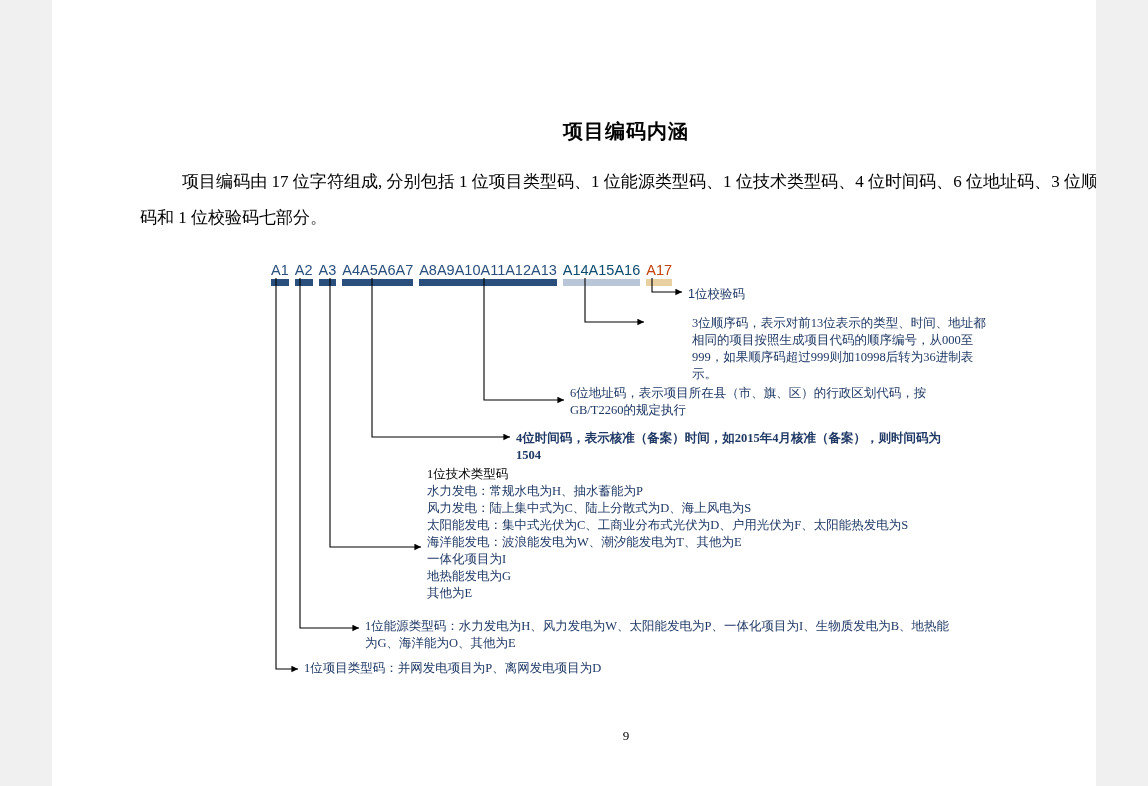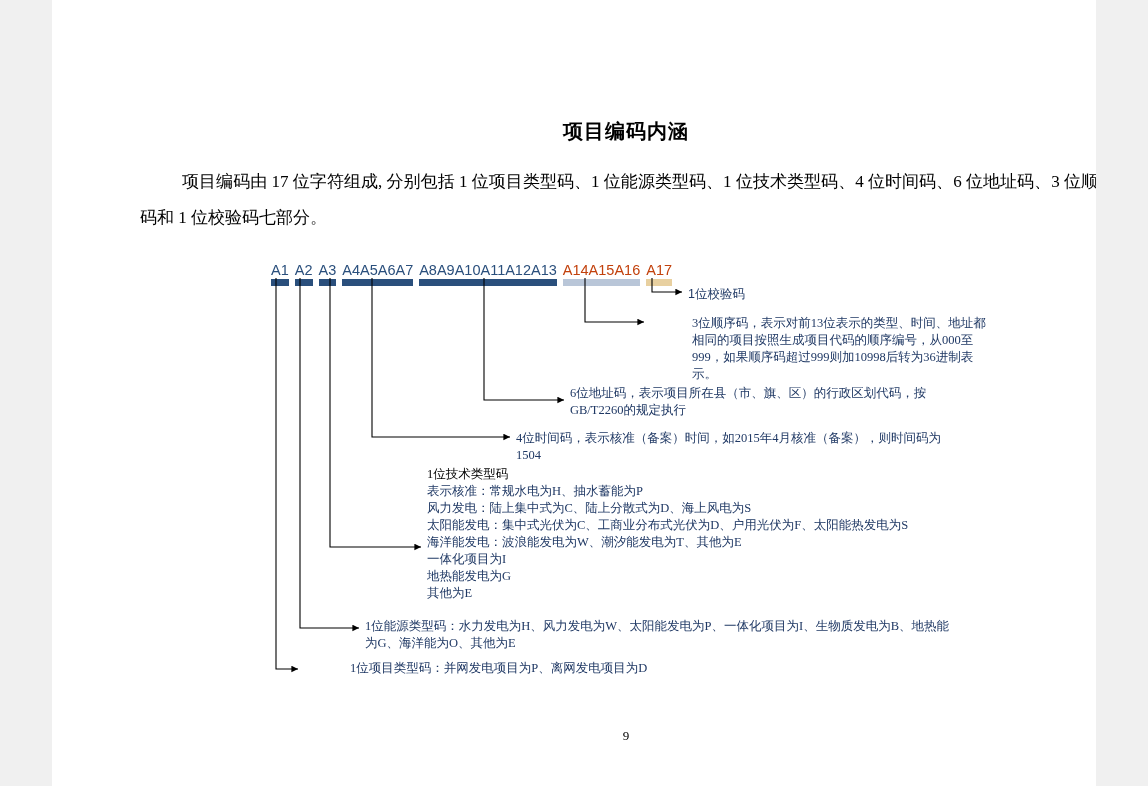--- a/index.html
+++ b/index.html
@@ -55,7 +55,7 @@
     margin-right: 6px;
   }
   .codes span.seg-blue { color: #2a4f7c; border-bottom-color:#2a4f7c; }
-  .codes span.seg-light { color: #c2410c; border-bottom-color:#b9c6d8; }
+  .codes span.seg-light { color: #0c4a6e; border-bottom-color:#b9c6d8; }
   .codes span.seg-gold  { color: #c2410c; border-bottom-color:#e8d0a0; }
 
   

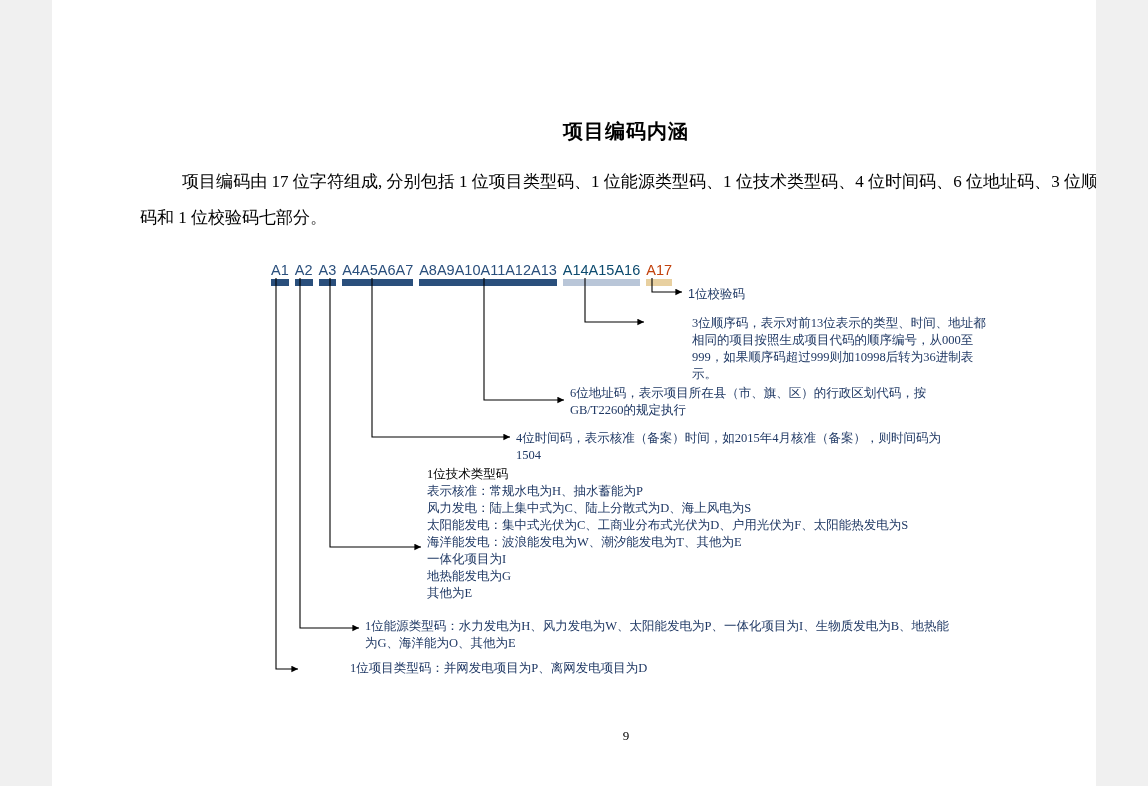--- a/index.html
+++ b/index.html
@@ -72,7 +72,7 @@
   .d-check   { top: 286px; left: 636px; width: 200px; }
   .d-seq     { top: 315px; left: 597px; width: 300px; margin-left: 43px; }
   .d-addr    { top: 385px; left: 518px; width: 380px; }
-  .d-time    { top: 430px; left: 464px; width: 430px; }
+  .d-time    { top: 430px; left: 464px; width: 430px; font-weight: bold; }
   .d-tech    { top: 466px; left: 375px; width: 560px; }
   .d-energy  { top: 618px; left: 313px; width: 590px; }
   .d-type    { top: 660px; left: 252px; width: 560px; margin-left: 46px; }

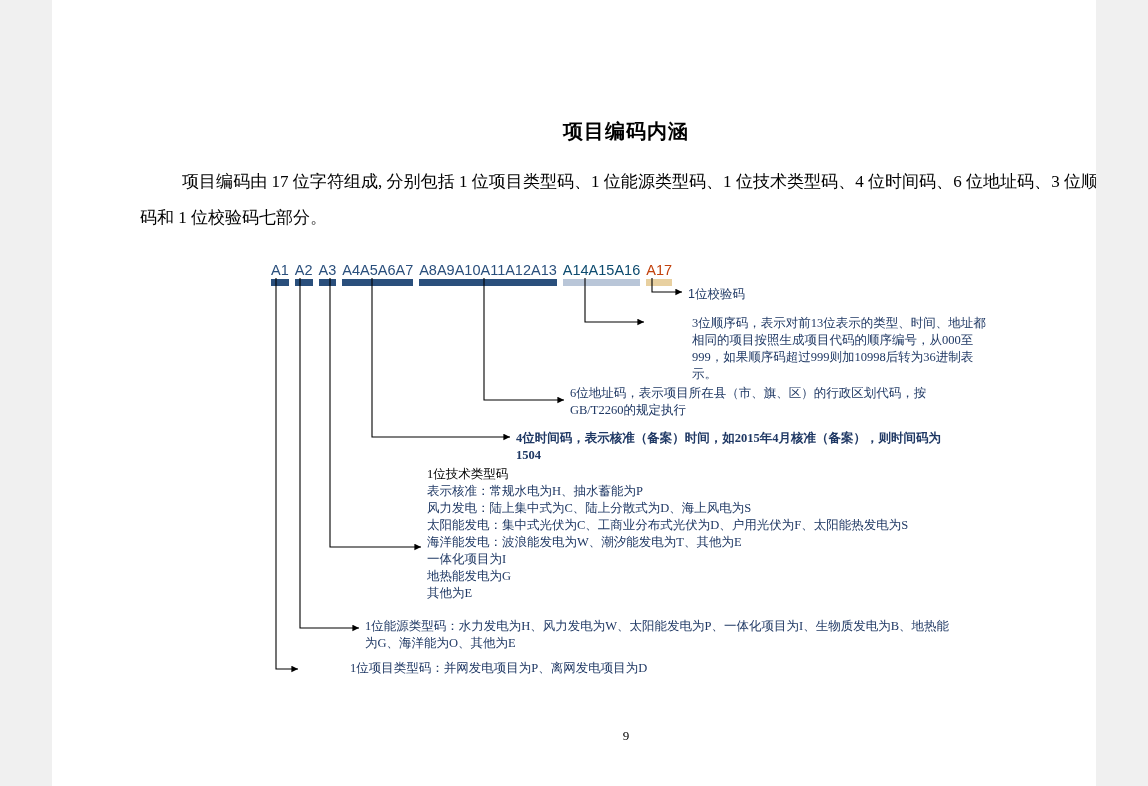--- a/index.html
+++ b/index.html
@@ -140,7 +140,7 @@
 
   <div class="desc d-tech">
     <div class="t-head">1位技术类型码</div>
-    <div>表示核准：常规水电为H、抽水蓄能为P</div>
+    <div>水力发电：常规水电为H、抽水蓄能为P</div>
     <div>风力发电：陆上集中式为C、陆上分散式为D、海上风电为S</div>
     <div>太阳能发电：集中式光伏为C、工商业分布式光伏为D、户用光伏为F、太阳能热发电为S</div>
     <div>海洋能发电：波浪能发电为W、潮汐能发电为T、其他为E</div>

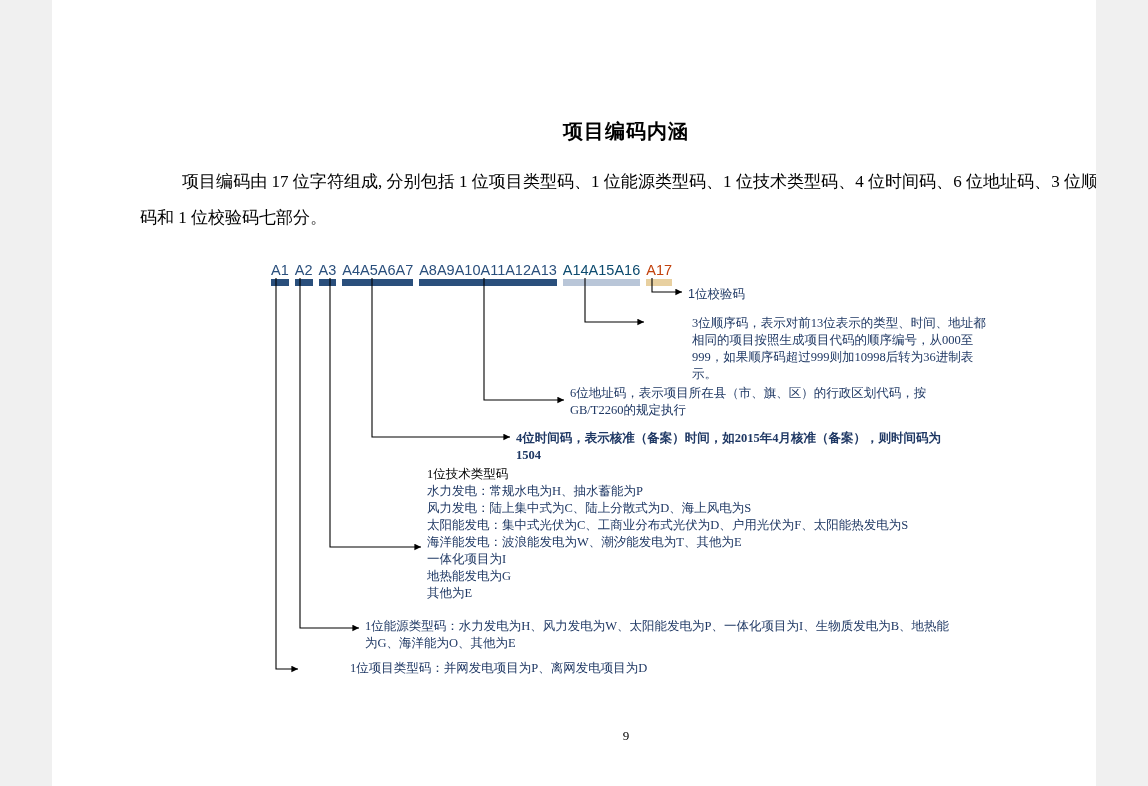--- a/index.html
+++ b/index.html
@@ -75,7 +75,7 @@
   .d-time    { top: 430px; left: 464px; width: 430px; font-weight: bold; }
   .d-tech    { top: 466px; left: 375px; width: 560px; }
   .d-energy  { top: 618px; left: 313px; width: 590px; }
-  .d-type    { top: 660px; left: 252px; width: 560px; margin-left: 46px; }
+  .d-type    { top: 660px; left: 252px; width: 560px; }
   .d-tech .t-head { color: #000; }
 
   

